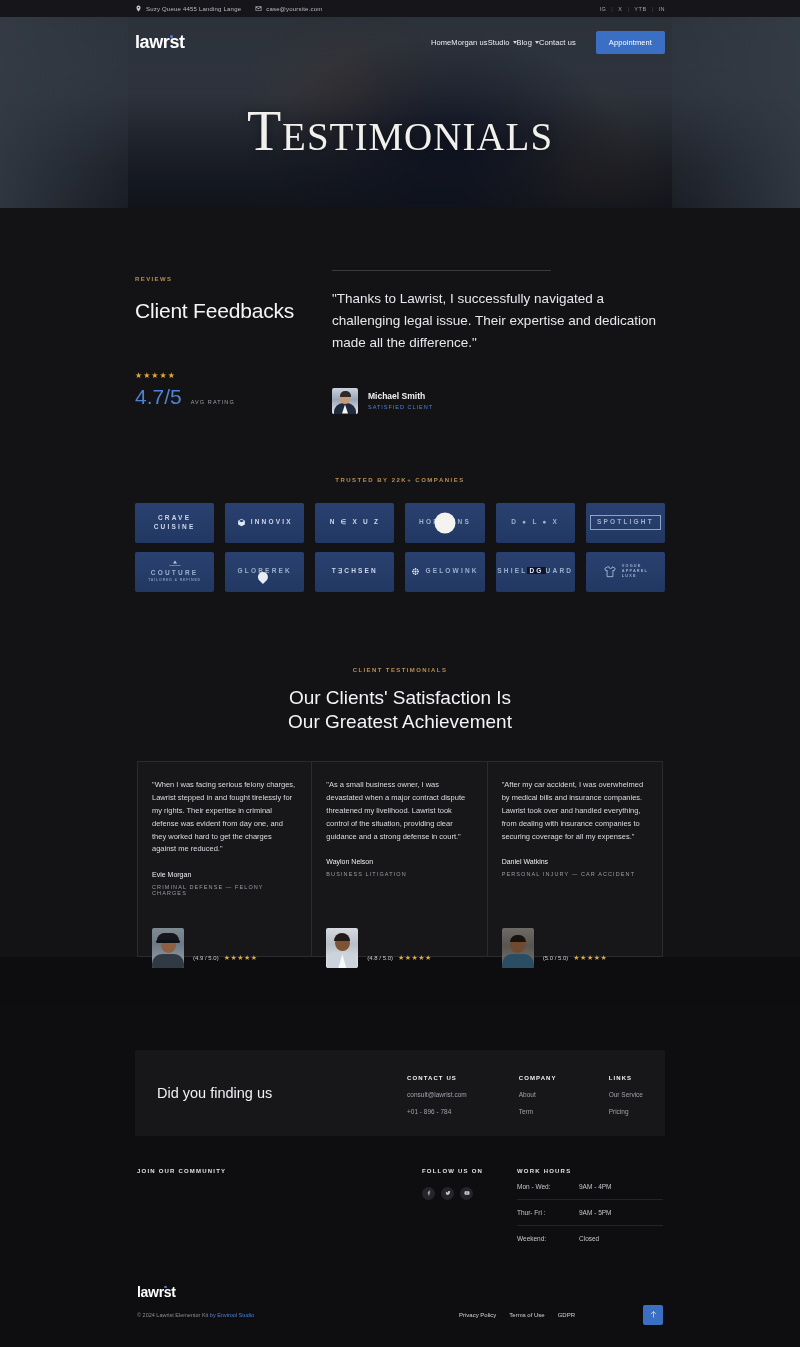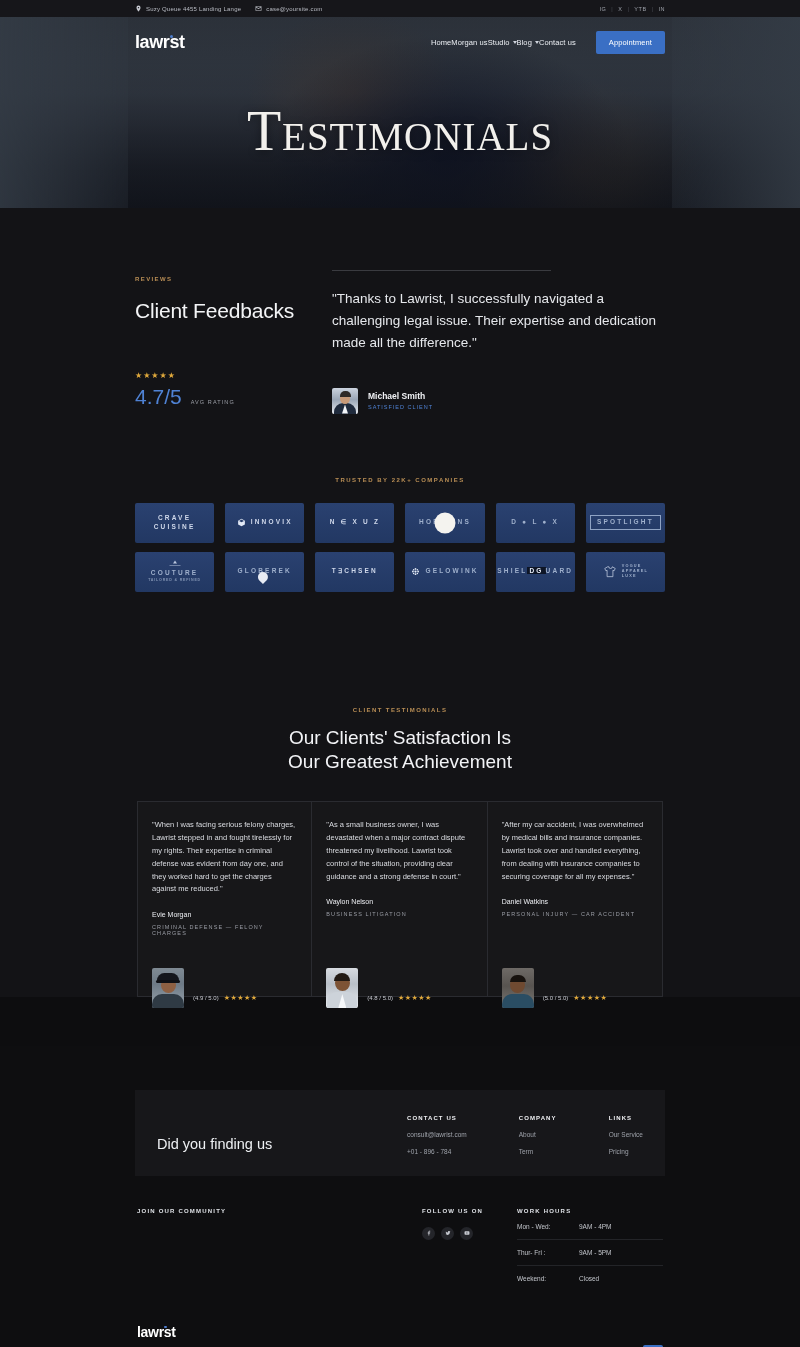--- a/index.html
+++ b/index.html
@@ -100,7 +100,7 @@
   .sg-box { background:#0d1526; color:#e6ecf7; padding:0 2px; }
 
   
-  .ct-wrap { padding:75px 0 0; text-align:center;margin-top:40px; }
+  .ct-wrap { padding:75px 0 0; text-align:center; }
   .ct-h2 { font-size:19px; line-height:1.3; color:#f2f3f6; margin-top:13px; font-weight:400; }
   .cards { display:grid; grid-template-columns:repeat(3,1fr); gap:0; padding:26px 137px 0; }
   .card { border:1px solid #2a2b30; background:#171719; padding:17px 14px 0; height:196px; position:relative; }

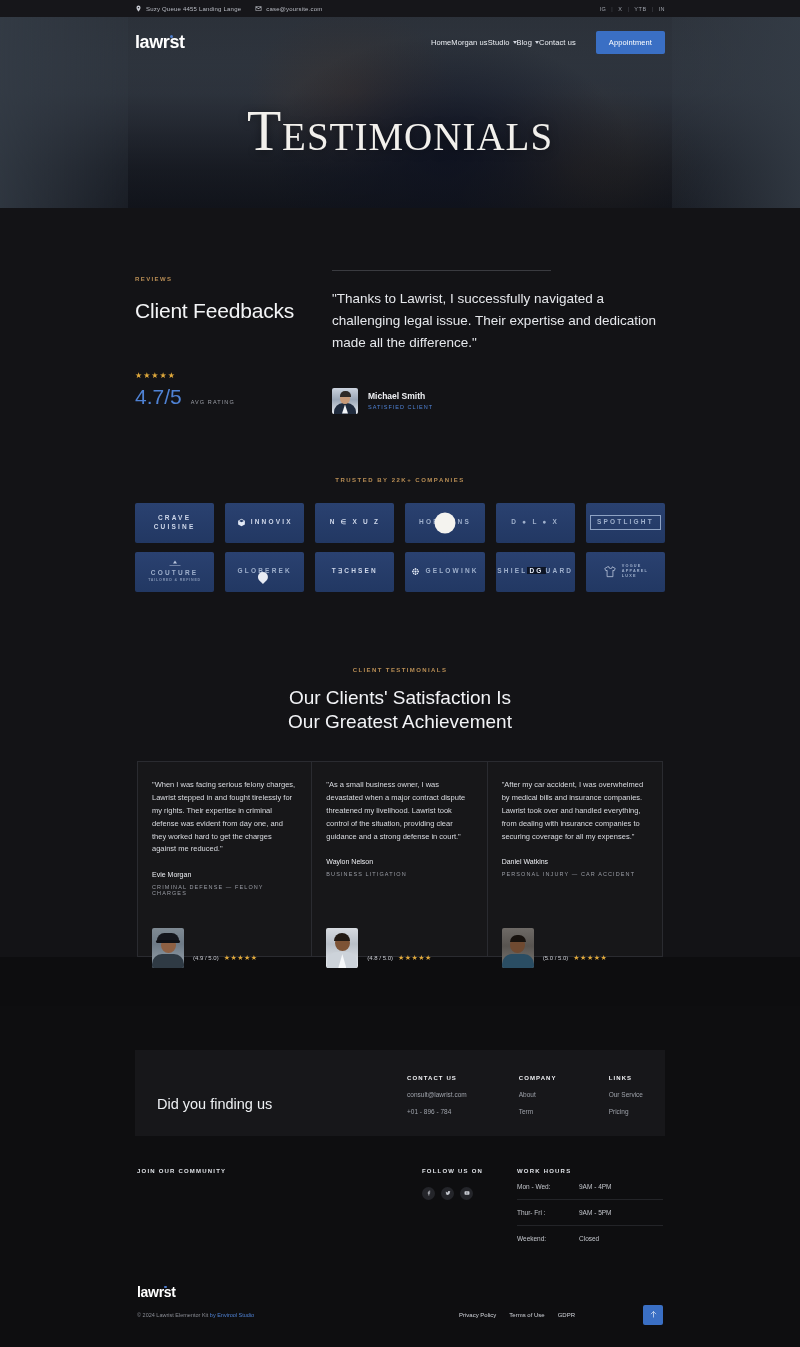--- a/index.html
+++ b/index.html
@@ -132,7 +132,7 @@
   
   .footer { background:#0e0e10; margin-top:49px; padding-top:44px; height:357px; }
   .cta {
-    margin:0 135px; background:#17171a; padding:21px 22px; display:flex; align-items:flex-end;
+    margin:0 135px; background:#17171a; padding:21px 22px; display:flex; align-items:center;
   }
   .cta-h { font-size:14.5px; line-height:1.42; color:#eef0f3; width:230px; font-weight:400;}
   .fcols { margin-left:auto; display:flex; gap:52px; padding-top:4px; }

